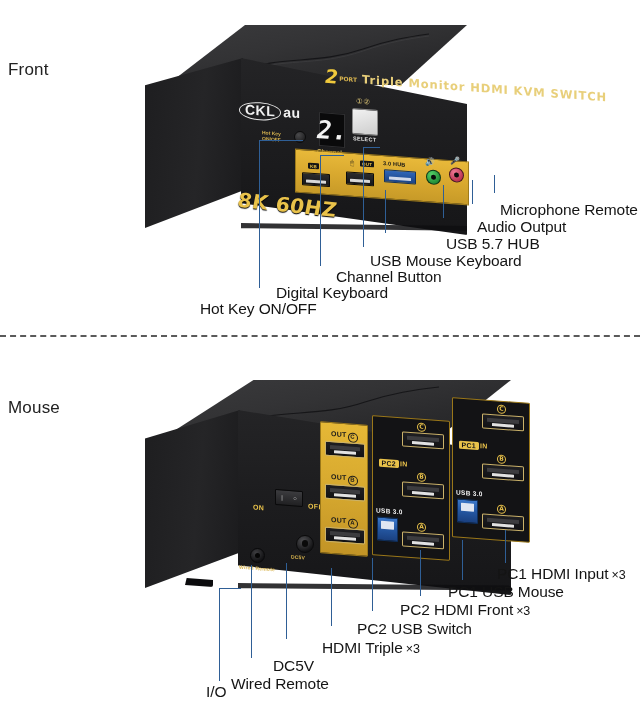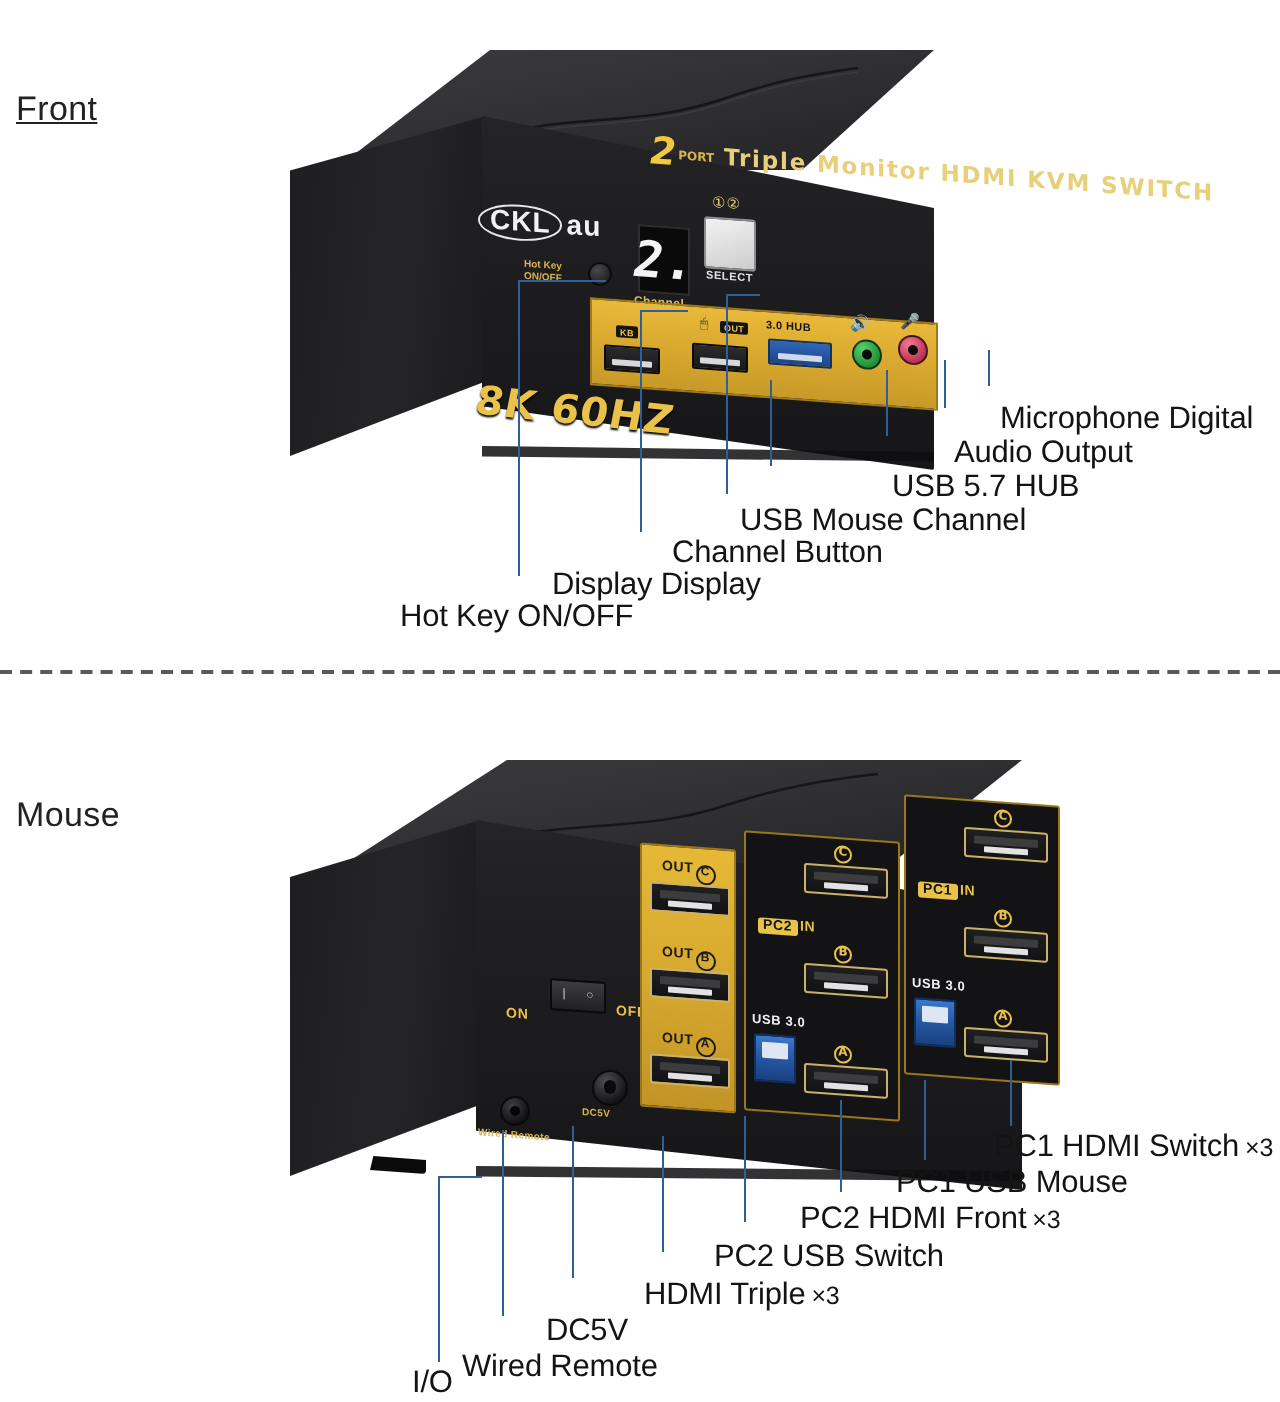--- a/index.html
+++ b/index.html
@@ -436,7 +436,7 @@
 </head>
 <body>
 
-<div class="view-label" style="left:8px; top:45px;text-decoration:underline;">Front</div>
+<div class="view-label" style="left:8px; top:60px;">Front</div>
 
 <div class="device" style="left:145px; top:25px; width:345px; height:215px;">
 

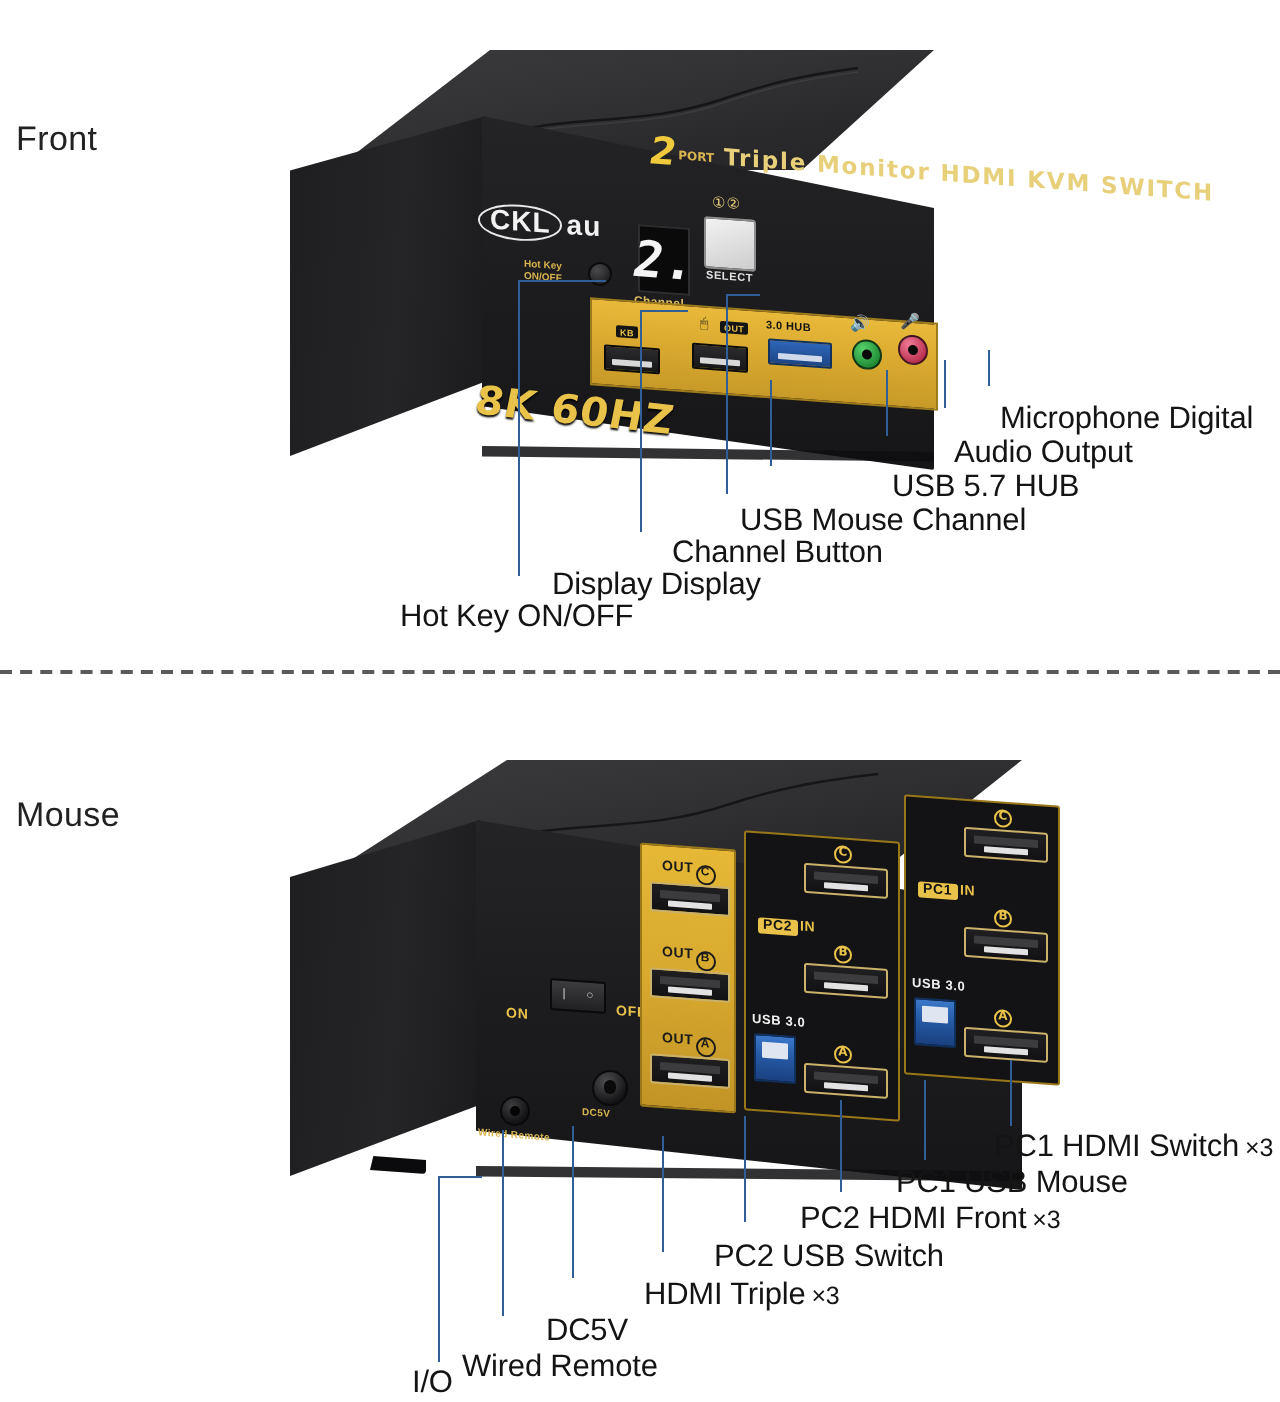--- a/index.html
+++ b/index.html
@@ -519,7 +519,7 @@
 <div class="lead" style="left:472px; top:180px; height:24px;"></div>
 <div class="lead" style="left:494px; top:175px; height:18px;"></div>
 
-<div class="callout" style="left:500px; top:201px;">Microphone Digital</div>
+<div class="callout" style="left:500px; top:201px;">Microphone Remote</div>
 <div class="callout" style="left:477px; top:218px;">Audio Output</div>
 <div class="callout" style="left:446px; top:235px;">USB 5.7 HUB</div>
 <div class="callout" style="left:370px; top:252px;">USB Mouse Channel</div>

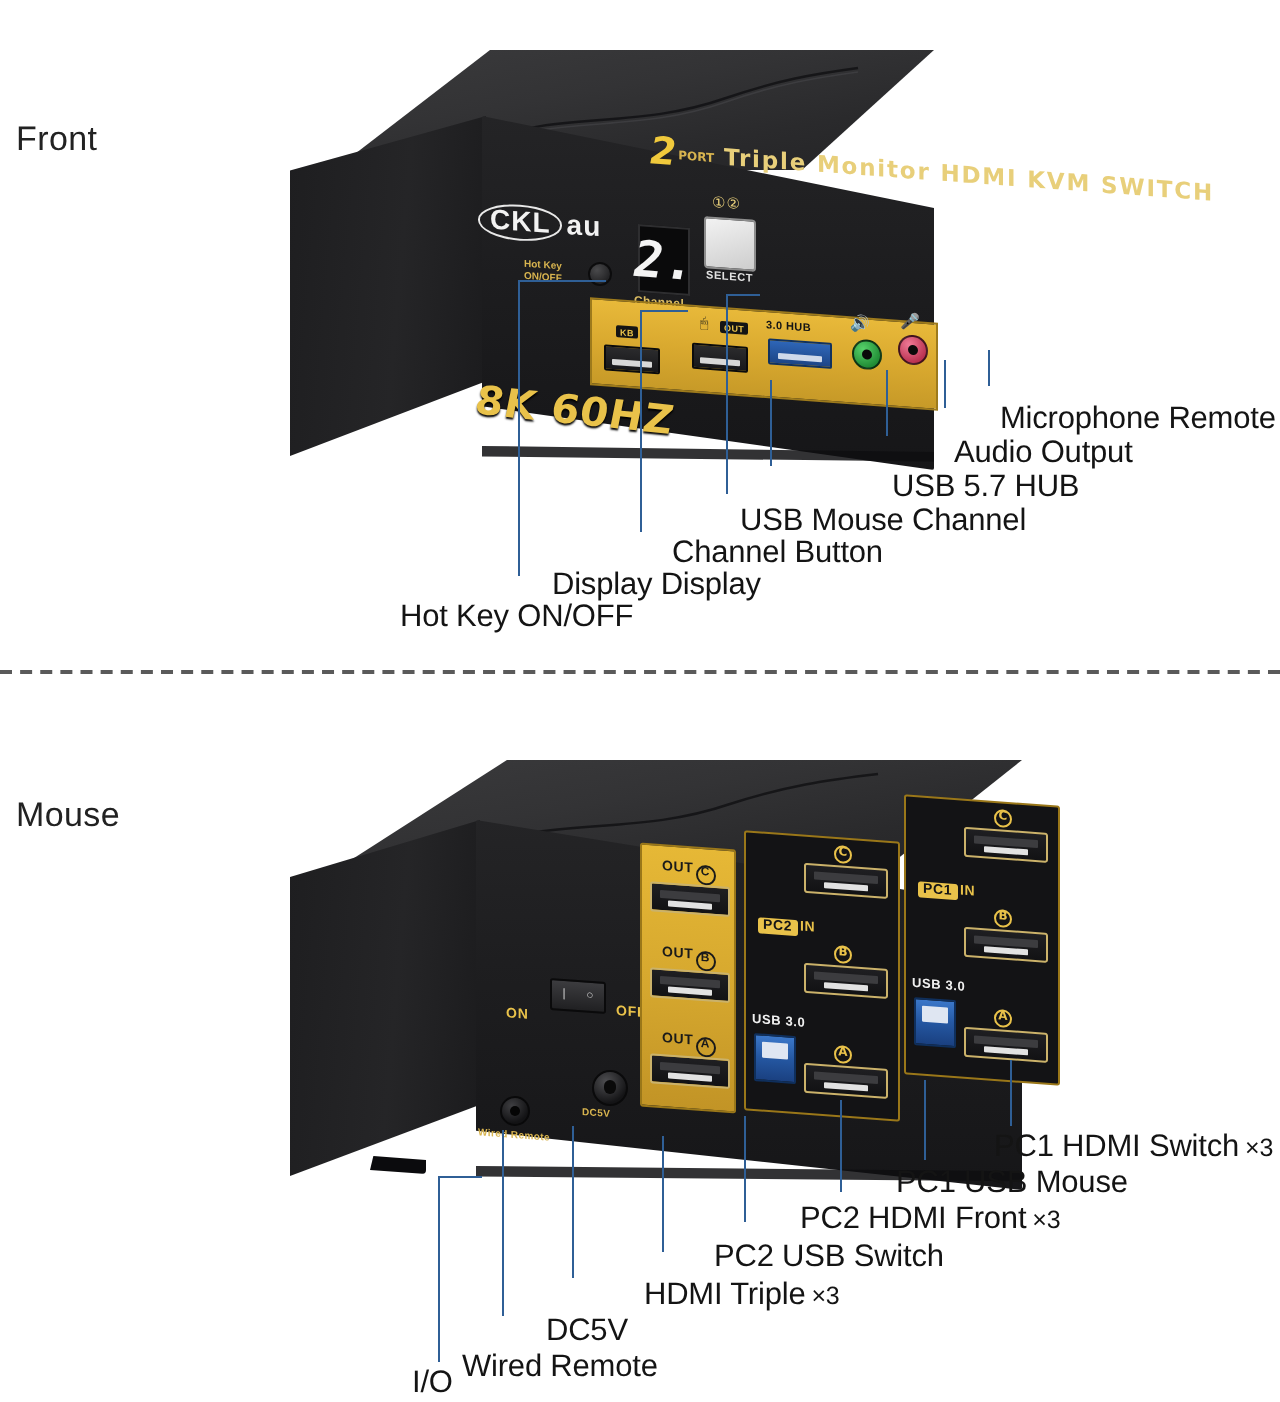--- a/index.html
+++ b/index.html
@@ -522,7 +522,7 @@
 <div class="callout" style="left:500px; top:201px;">Microphone Remote</div>
 <div class="callout" style="left:477px; top:218px;">Audio Output</div>
 <div class="callout" style="left:446px; top:235px;">USB 5.7 HUB</div>
-<div class="callout" style="left:370px; top:252px;">USB Mouse Channel</div>
+<div class="callout" style="left:370px; top:252px;">USB Mouse Keyboard</div>
 <div class="callout" style="left:336px; top:268px;">Channel Button</div>
 <div class="callout" style="left:276px; top:284px;">Display Display</div>
 <div class="callout" style="left:200px; top:300px;">Hot Key ON/OFF</div>

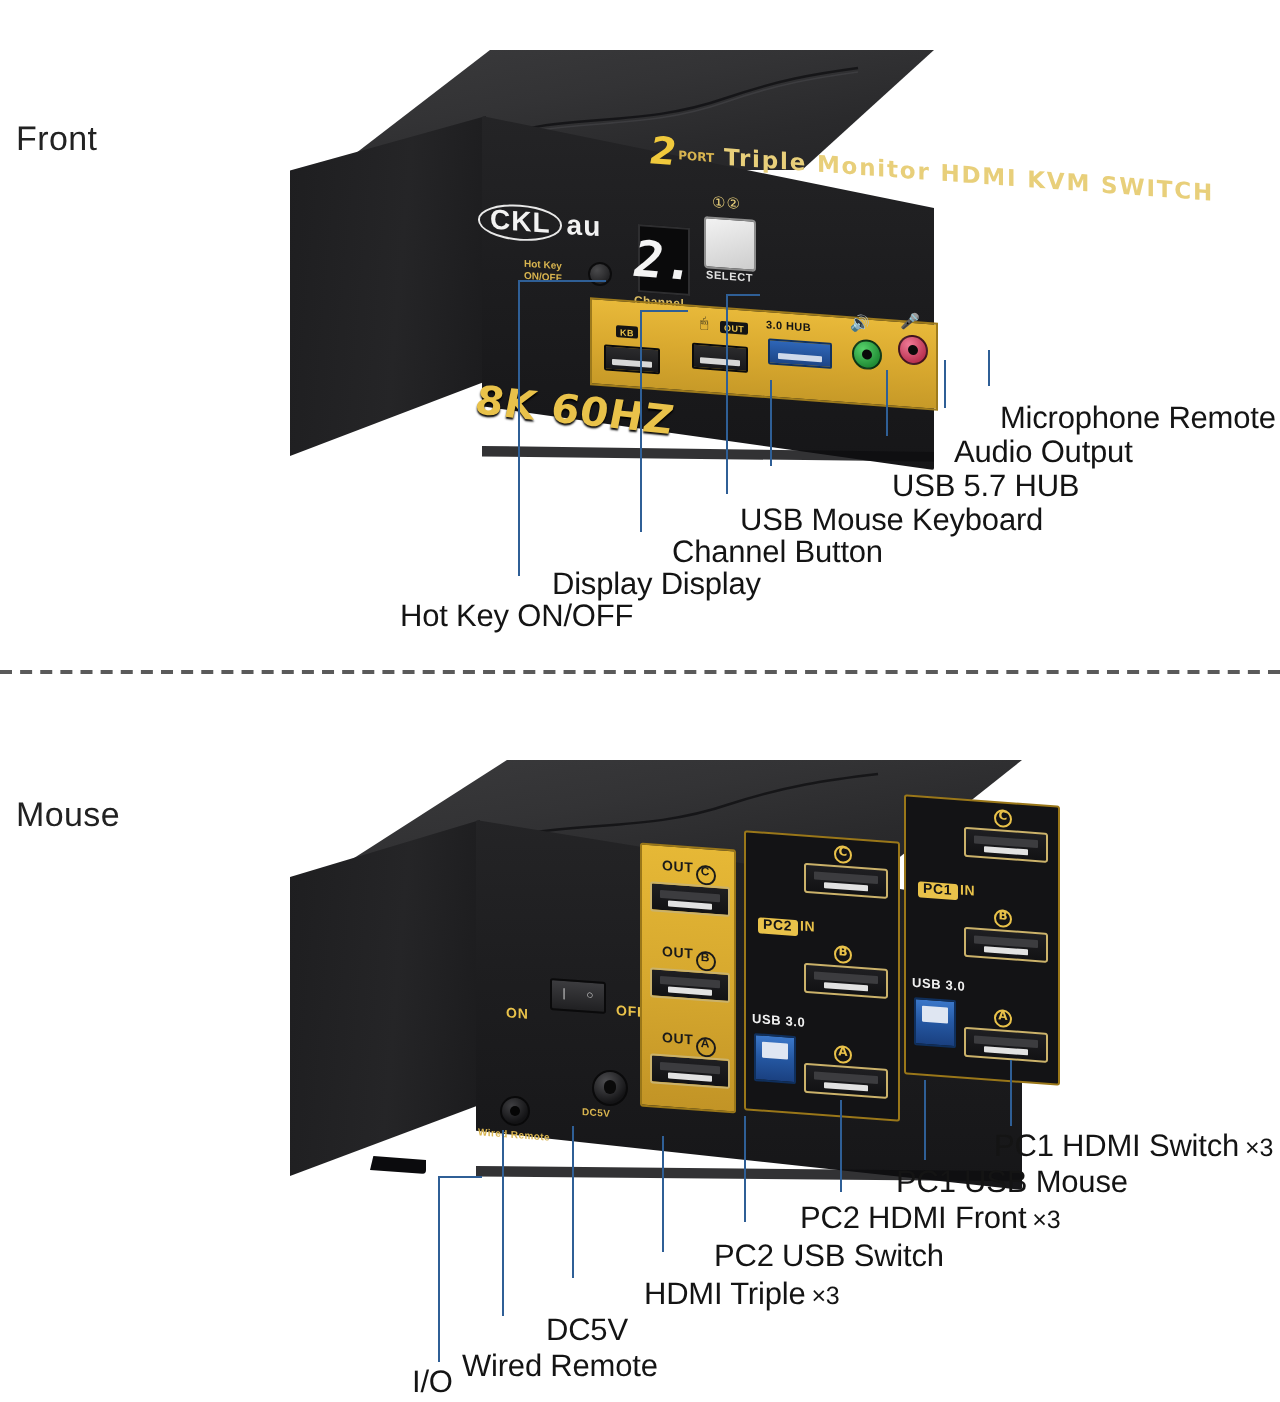--- a/index.html
+++ b/index.html
@@ -524,7 +524,7 @@
 <div class="callout" style="left:446px; top:235px;">USB 5.7 HUB</div>
 <div class="callout" style="left:370px; top:252px;">USB Mouse Keyboard</div>
 <div class="callout" style="left:336px; top:268px;">Channel Button</div>
-<div class="callout" style="left:276px; top:284px;">Display Display</div>
+<div class="callout" style="left:276px; top:284px;">Digital Keyboard</div>
 <div class="callout" style="left:200px; top:300px;">Hot Key ON/OFF</div>
 
 <div class="divider" style="top:335px;"></div>

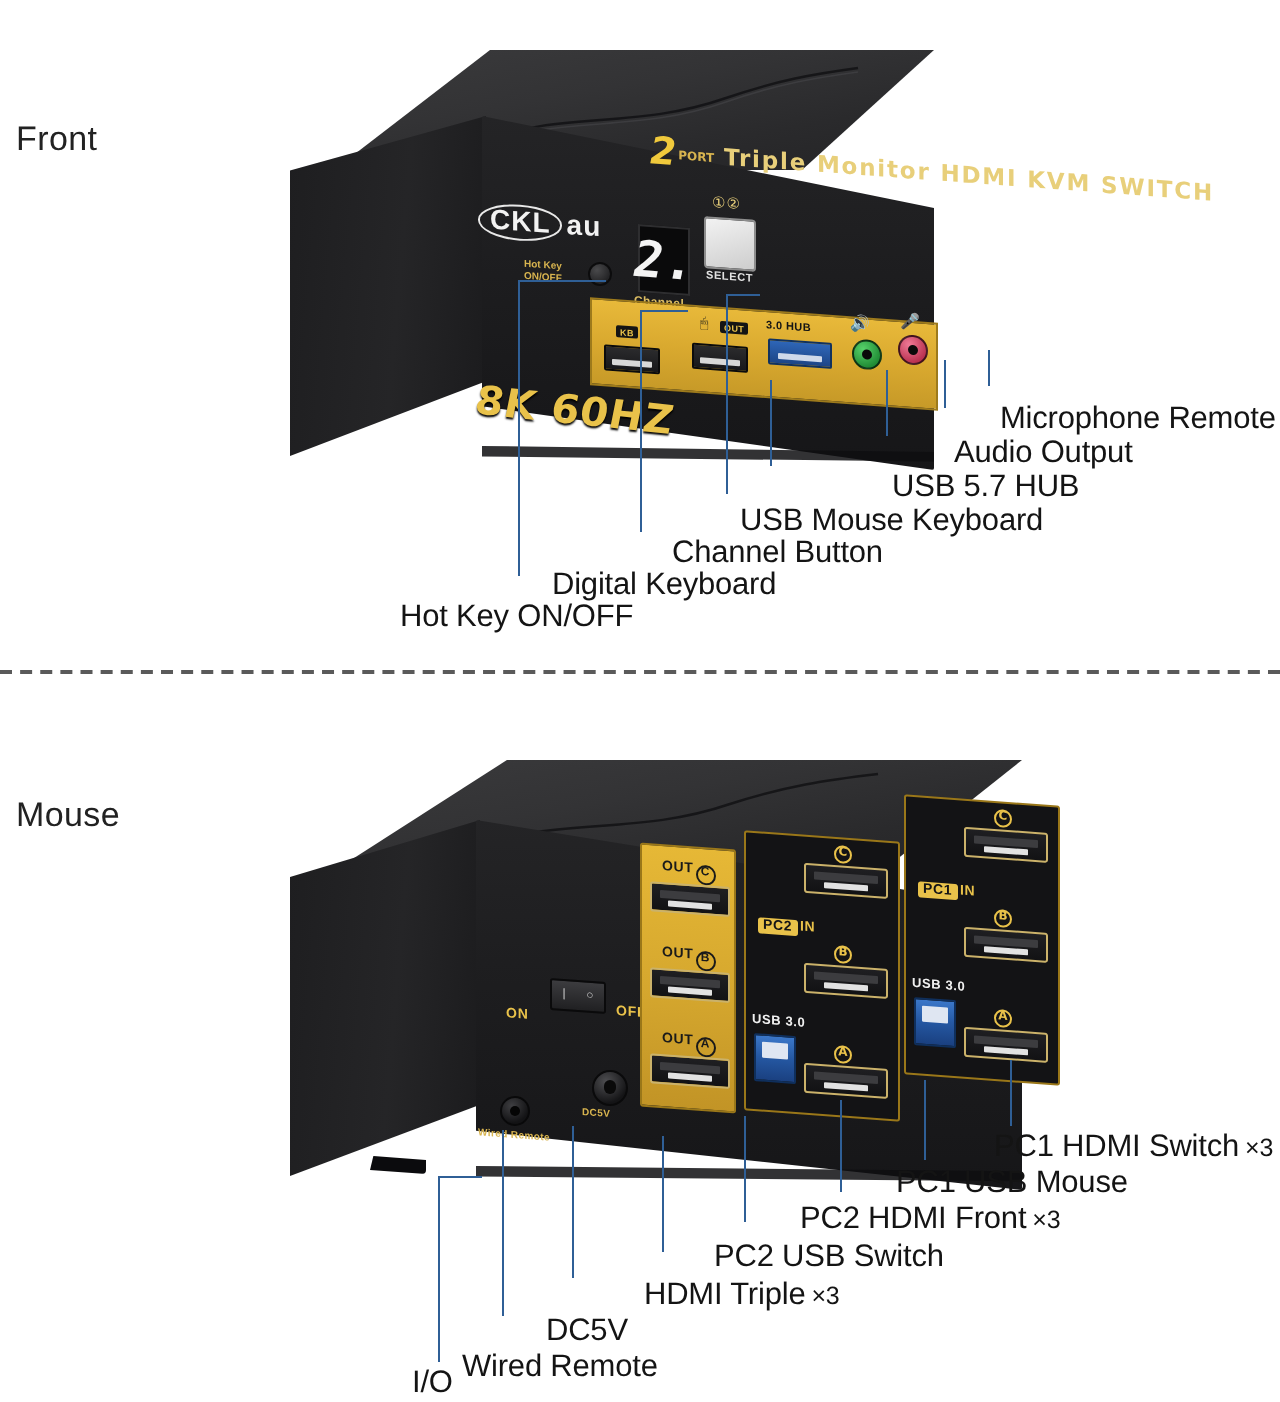--- a/index.html
+++ b/index.html
@@ -633,7 +633,7 @@
 <div class="lead" style="left:505px; top:530px; height:33px;"></div>
 
 <div class="callout" style="left:497px; top:565px;">
-  <span>PC1 HDMI Switch</span><span class="sub" style="margin-left:3px;">×3</span>
+  <span>PC1 HDMI Input</span><span class="sub" style="margin-left:3px;">×3</span>
 </div>
 
 <div class="callout" style="left:448px; top:583px;">

